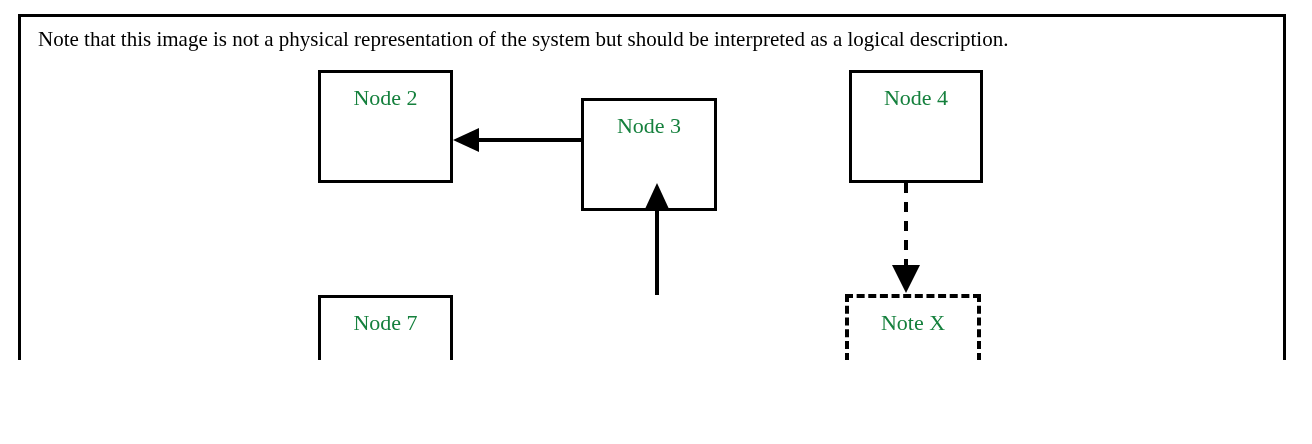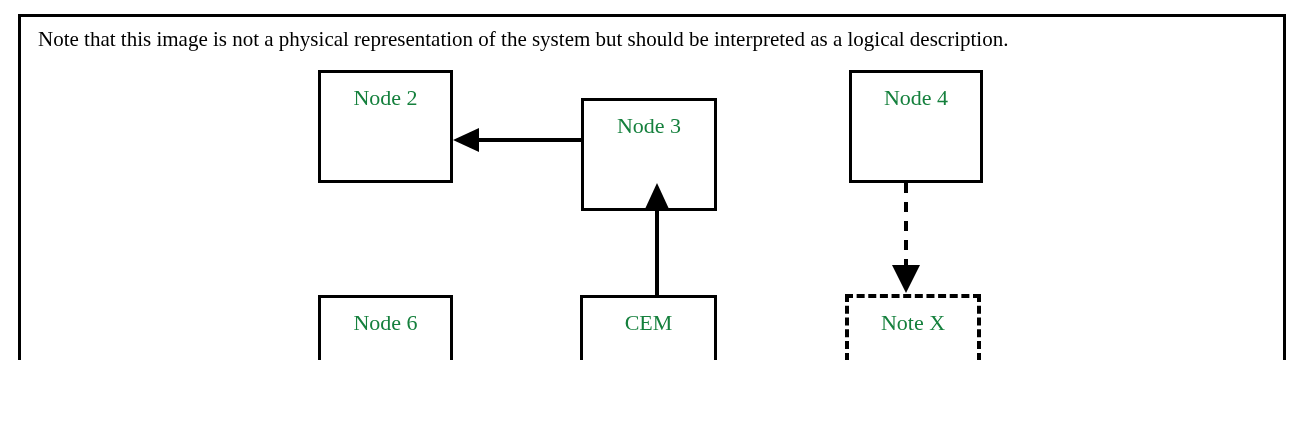--- a/index.html
+++ b/index.html
@@ -96,7 +96,7 @@
   </div>
 
   <div class="node-box" id="node1">
-    <div class="node-label">Node 6</div>
+    <div class="node-label">Node 7</div>
   </div>
 
   <div class="node-box" id="cem">

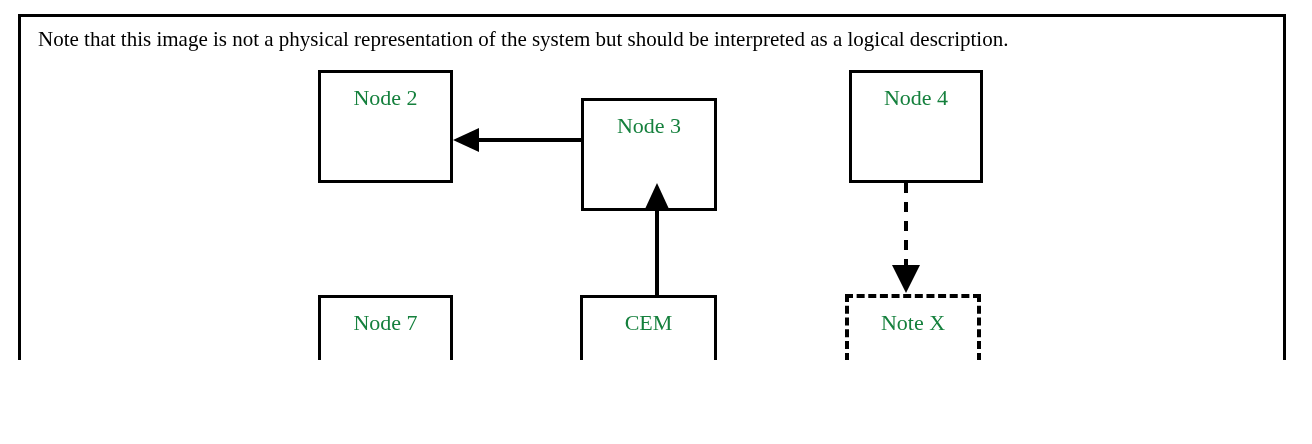--- a/index.html
+++ b/index.html
@@ -99,9 +99,6 @@
     <div class="node-label">Node 7</div>
   </div>
 
-  <div class="node-box" id="cem">
-    <div class="node-label">CEM</div>
-  </div>
 
   <div class="node-box dashed" id="nodex">
     <div class="node-label">Note X</div>

